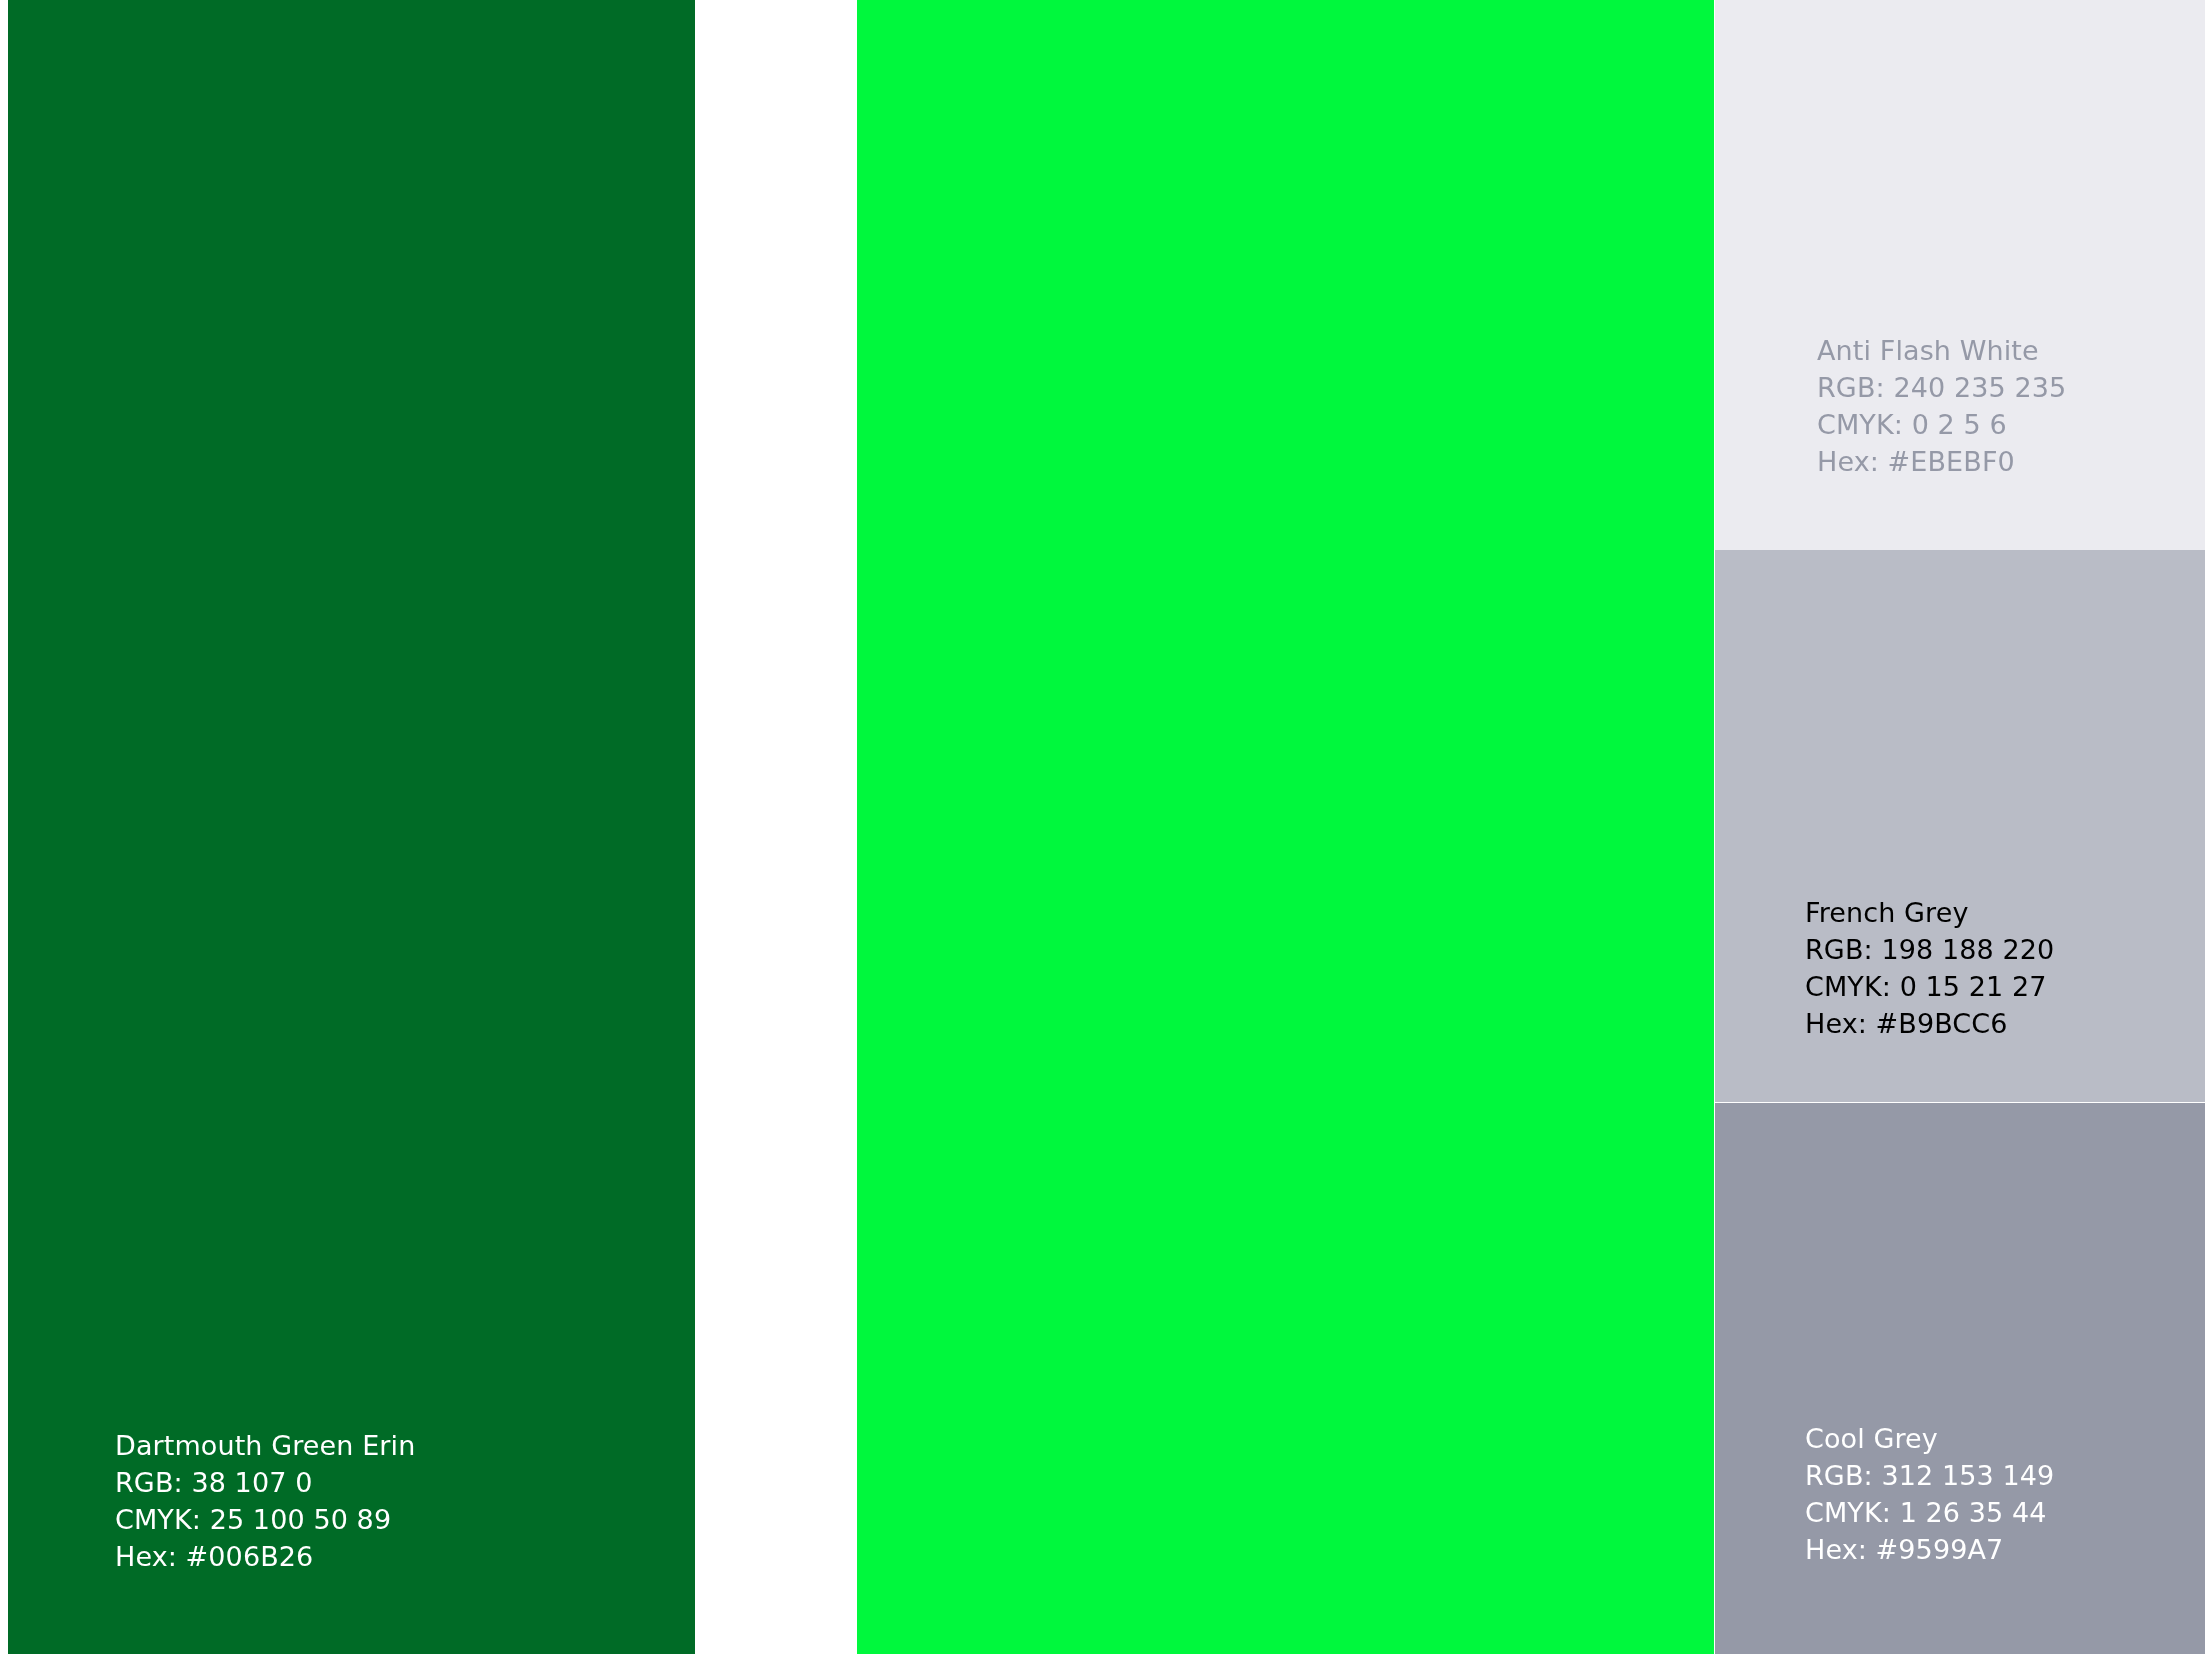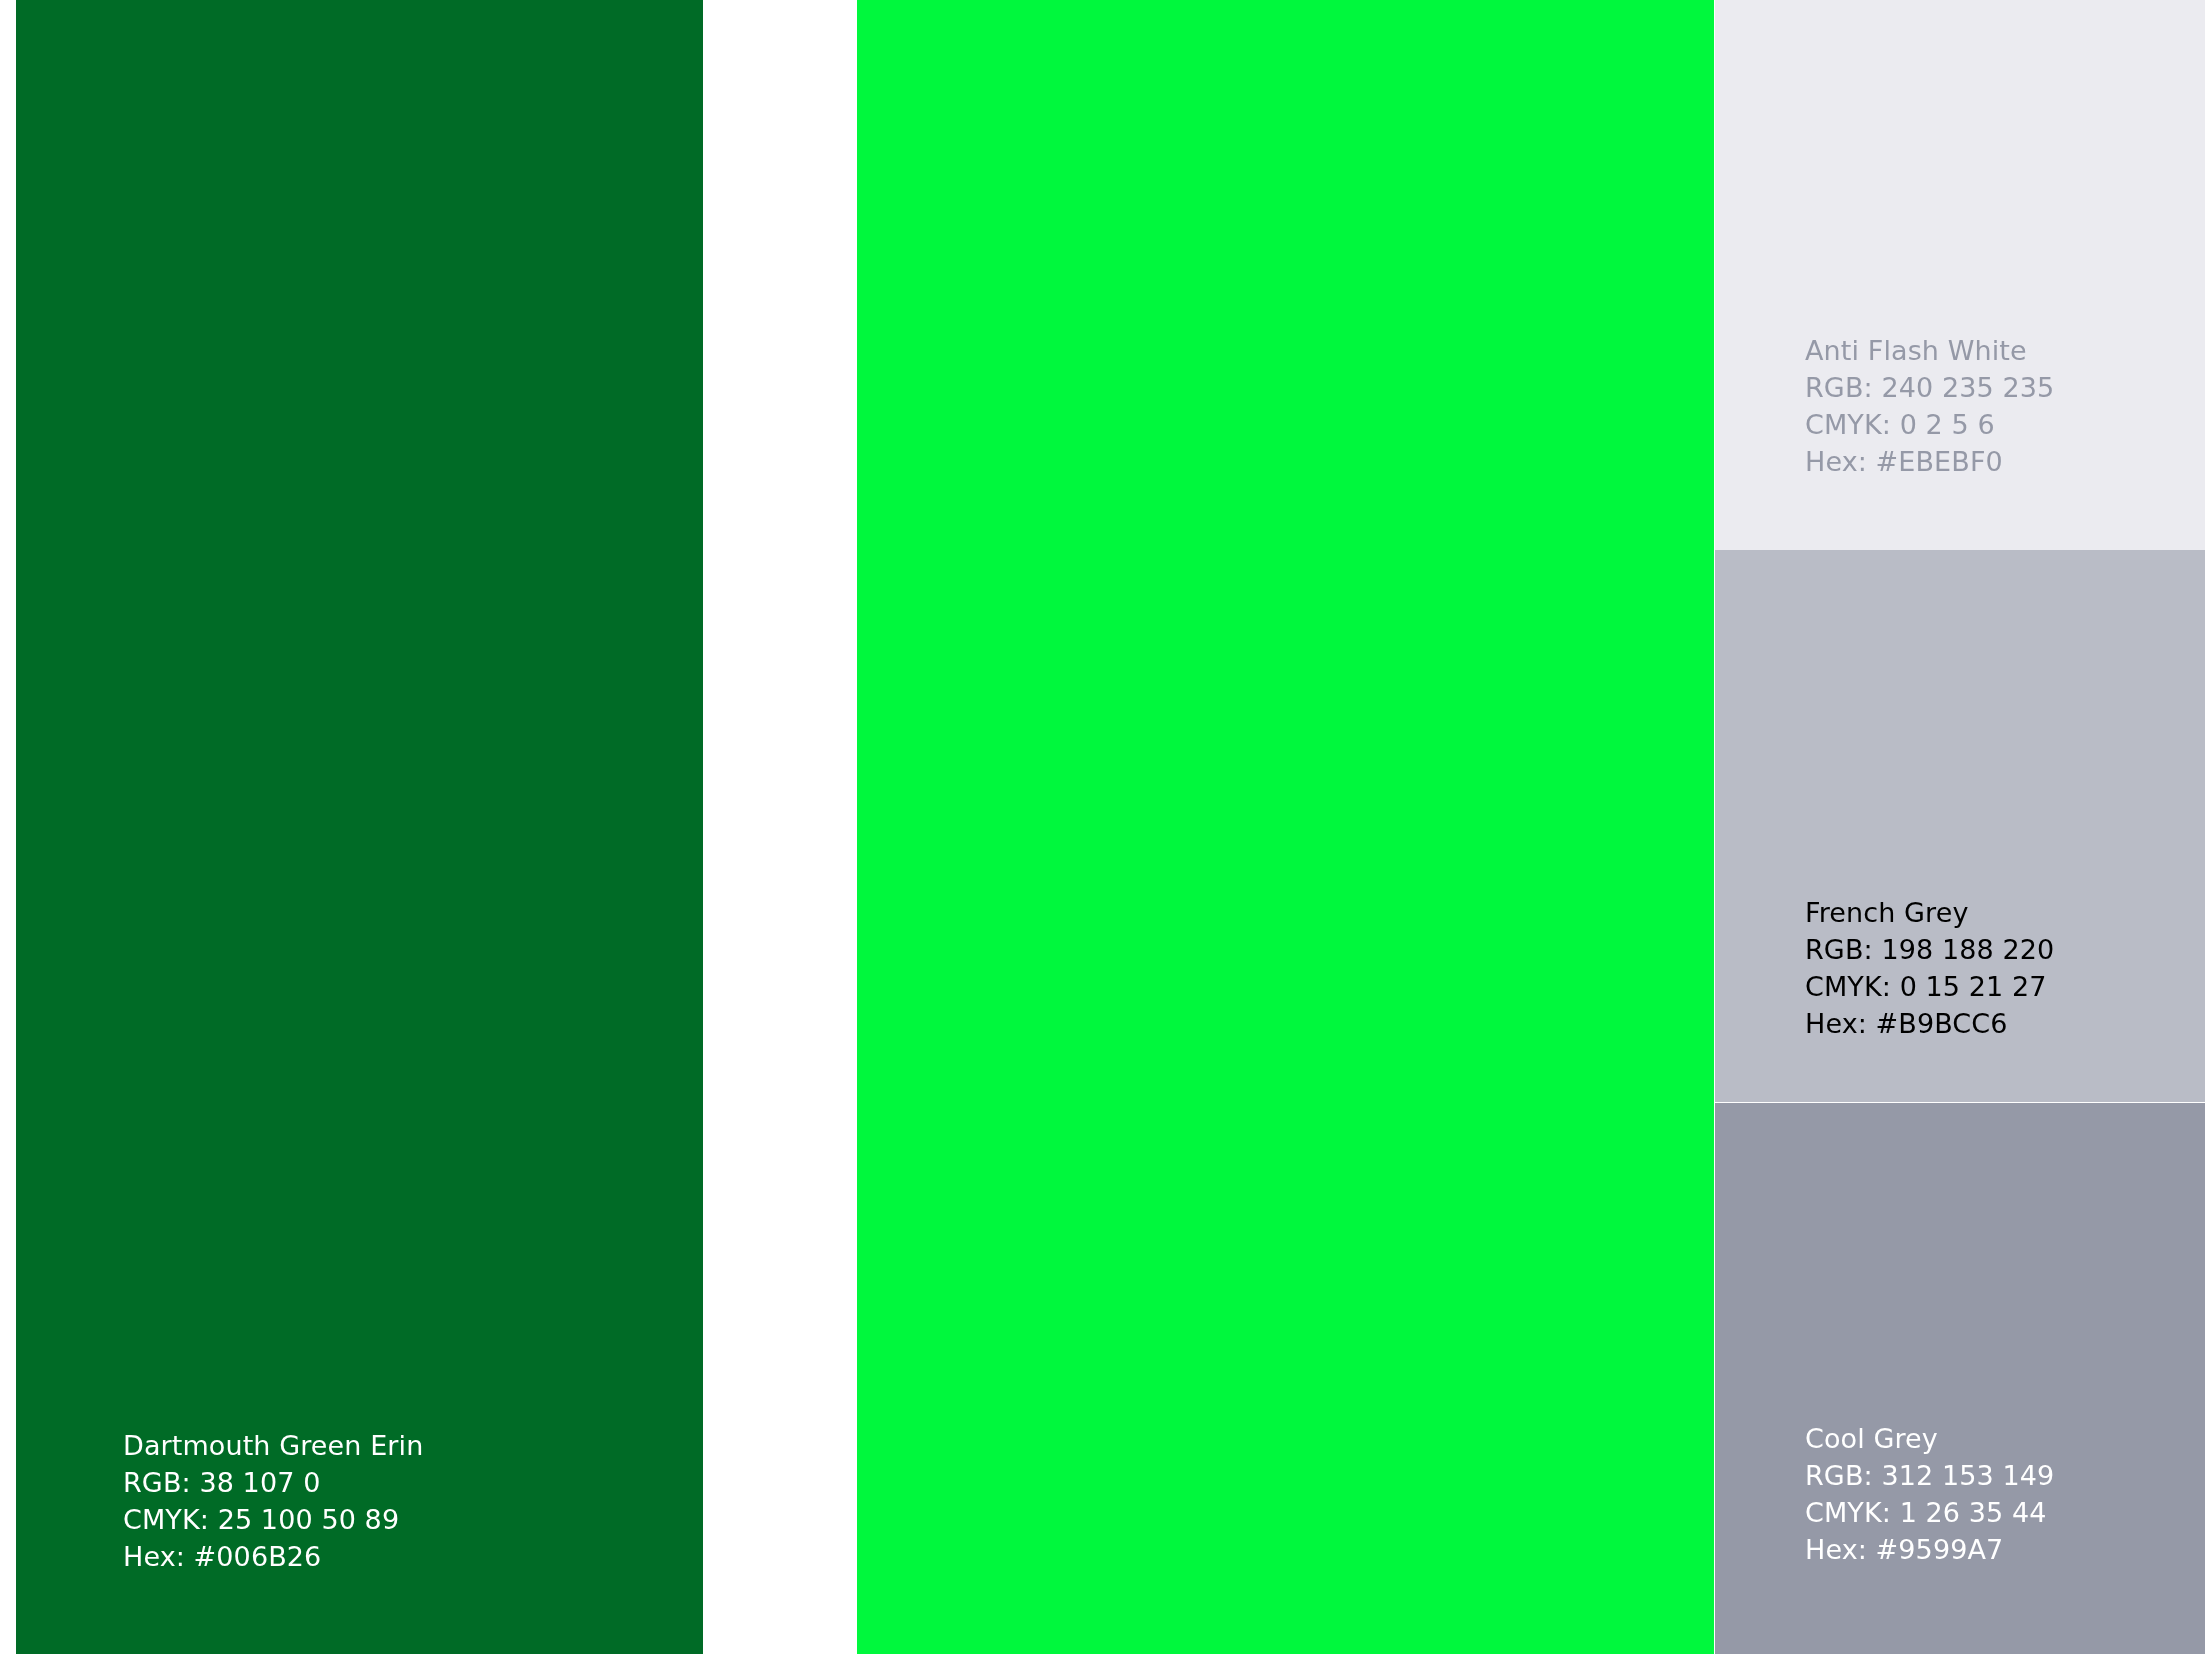--- a/index.html
+++ b/index.html
@@ -98,7 +98,7 @@
   </div>
 
   <div class="swatch swatch-antiflash" style="background-color: rgb(235, 235, 240);">
-    <div class="info" style="color: rgb(149, 153, 167);">
+    <div class="info" style="color: rgb(149, 153, 167); margin-left: 12px;">
       <span class="line">Anti Flash White</span>
       <span class="line">RGB: 240 235 235</span>
       <span class="line">CMYK: 0 2 5 6</span>

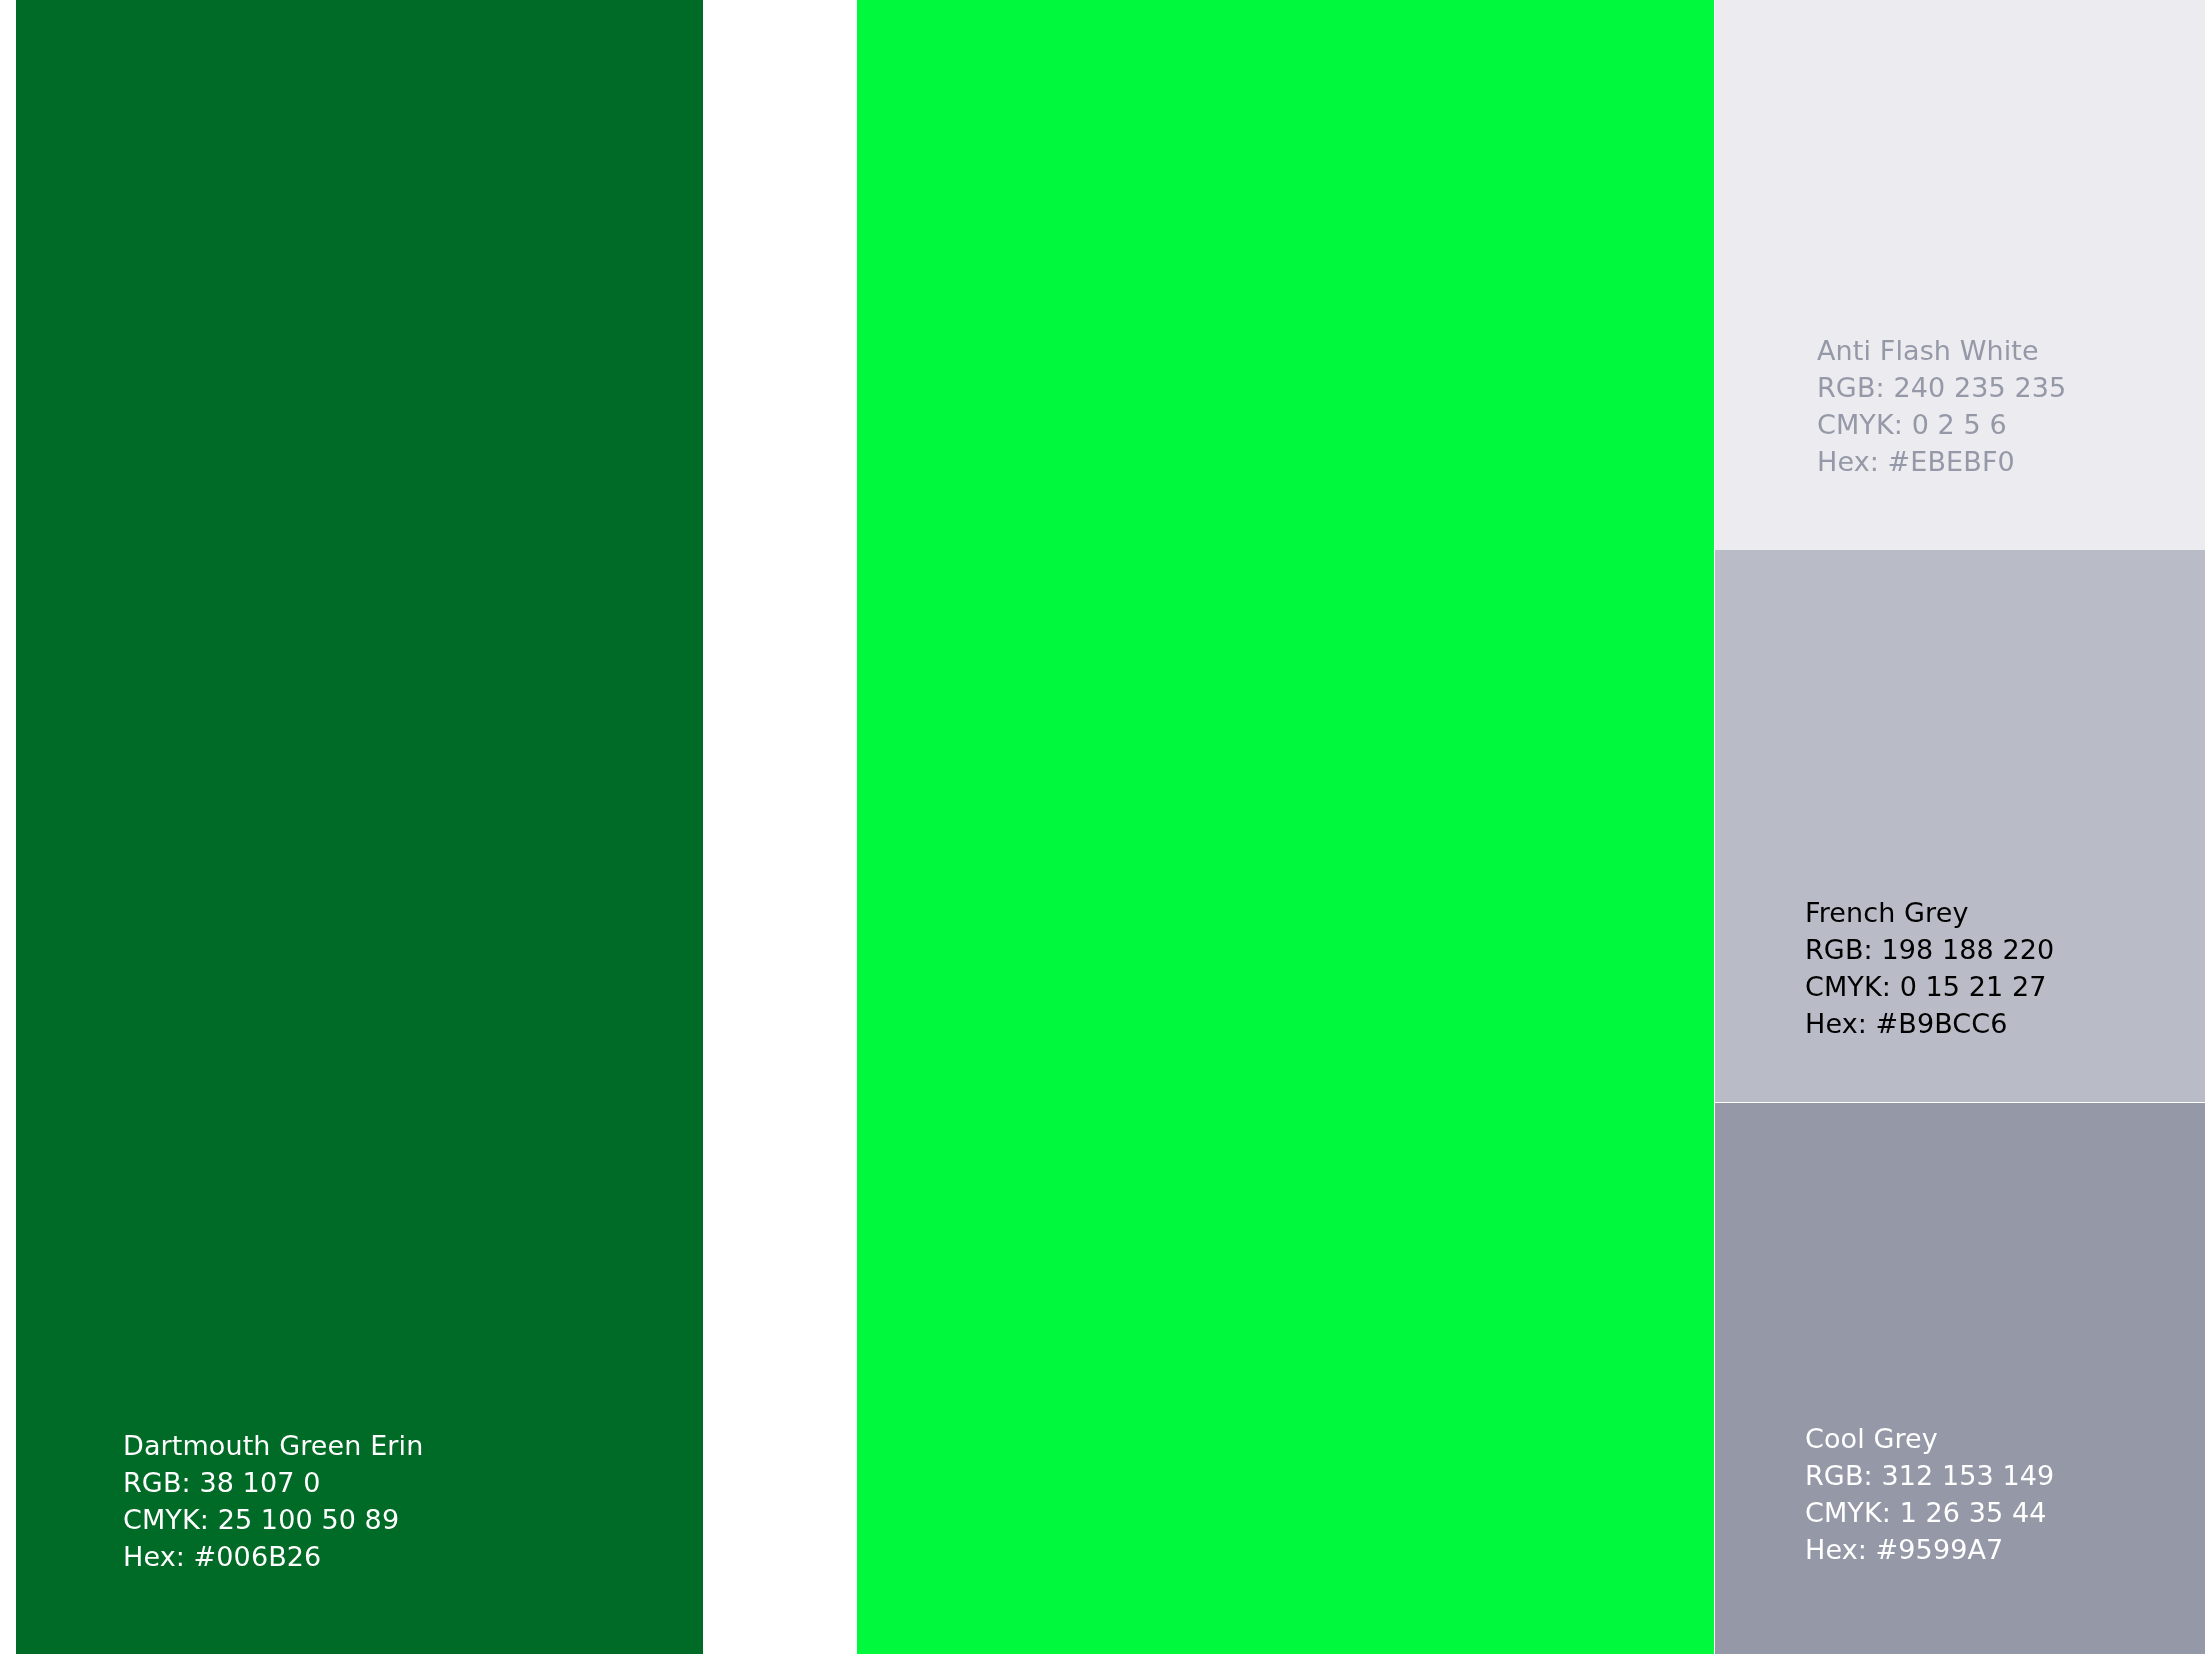--- a/index.html
+++ b/index.html
@@ -24,7 +24,7 @@
   }
   
   .swatch-dartmouth {
-    left: 16px;
+    left: 8px;
     top: 0;
     width: 687px;
     height: 1654px;

